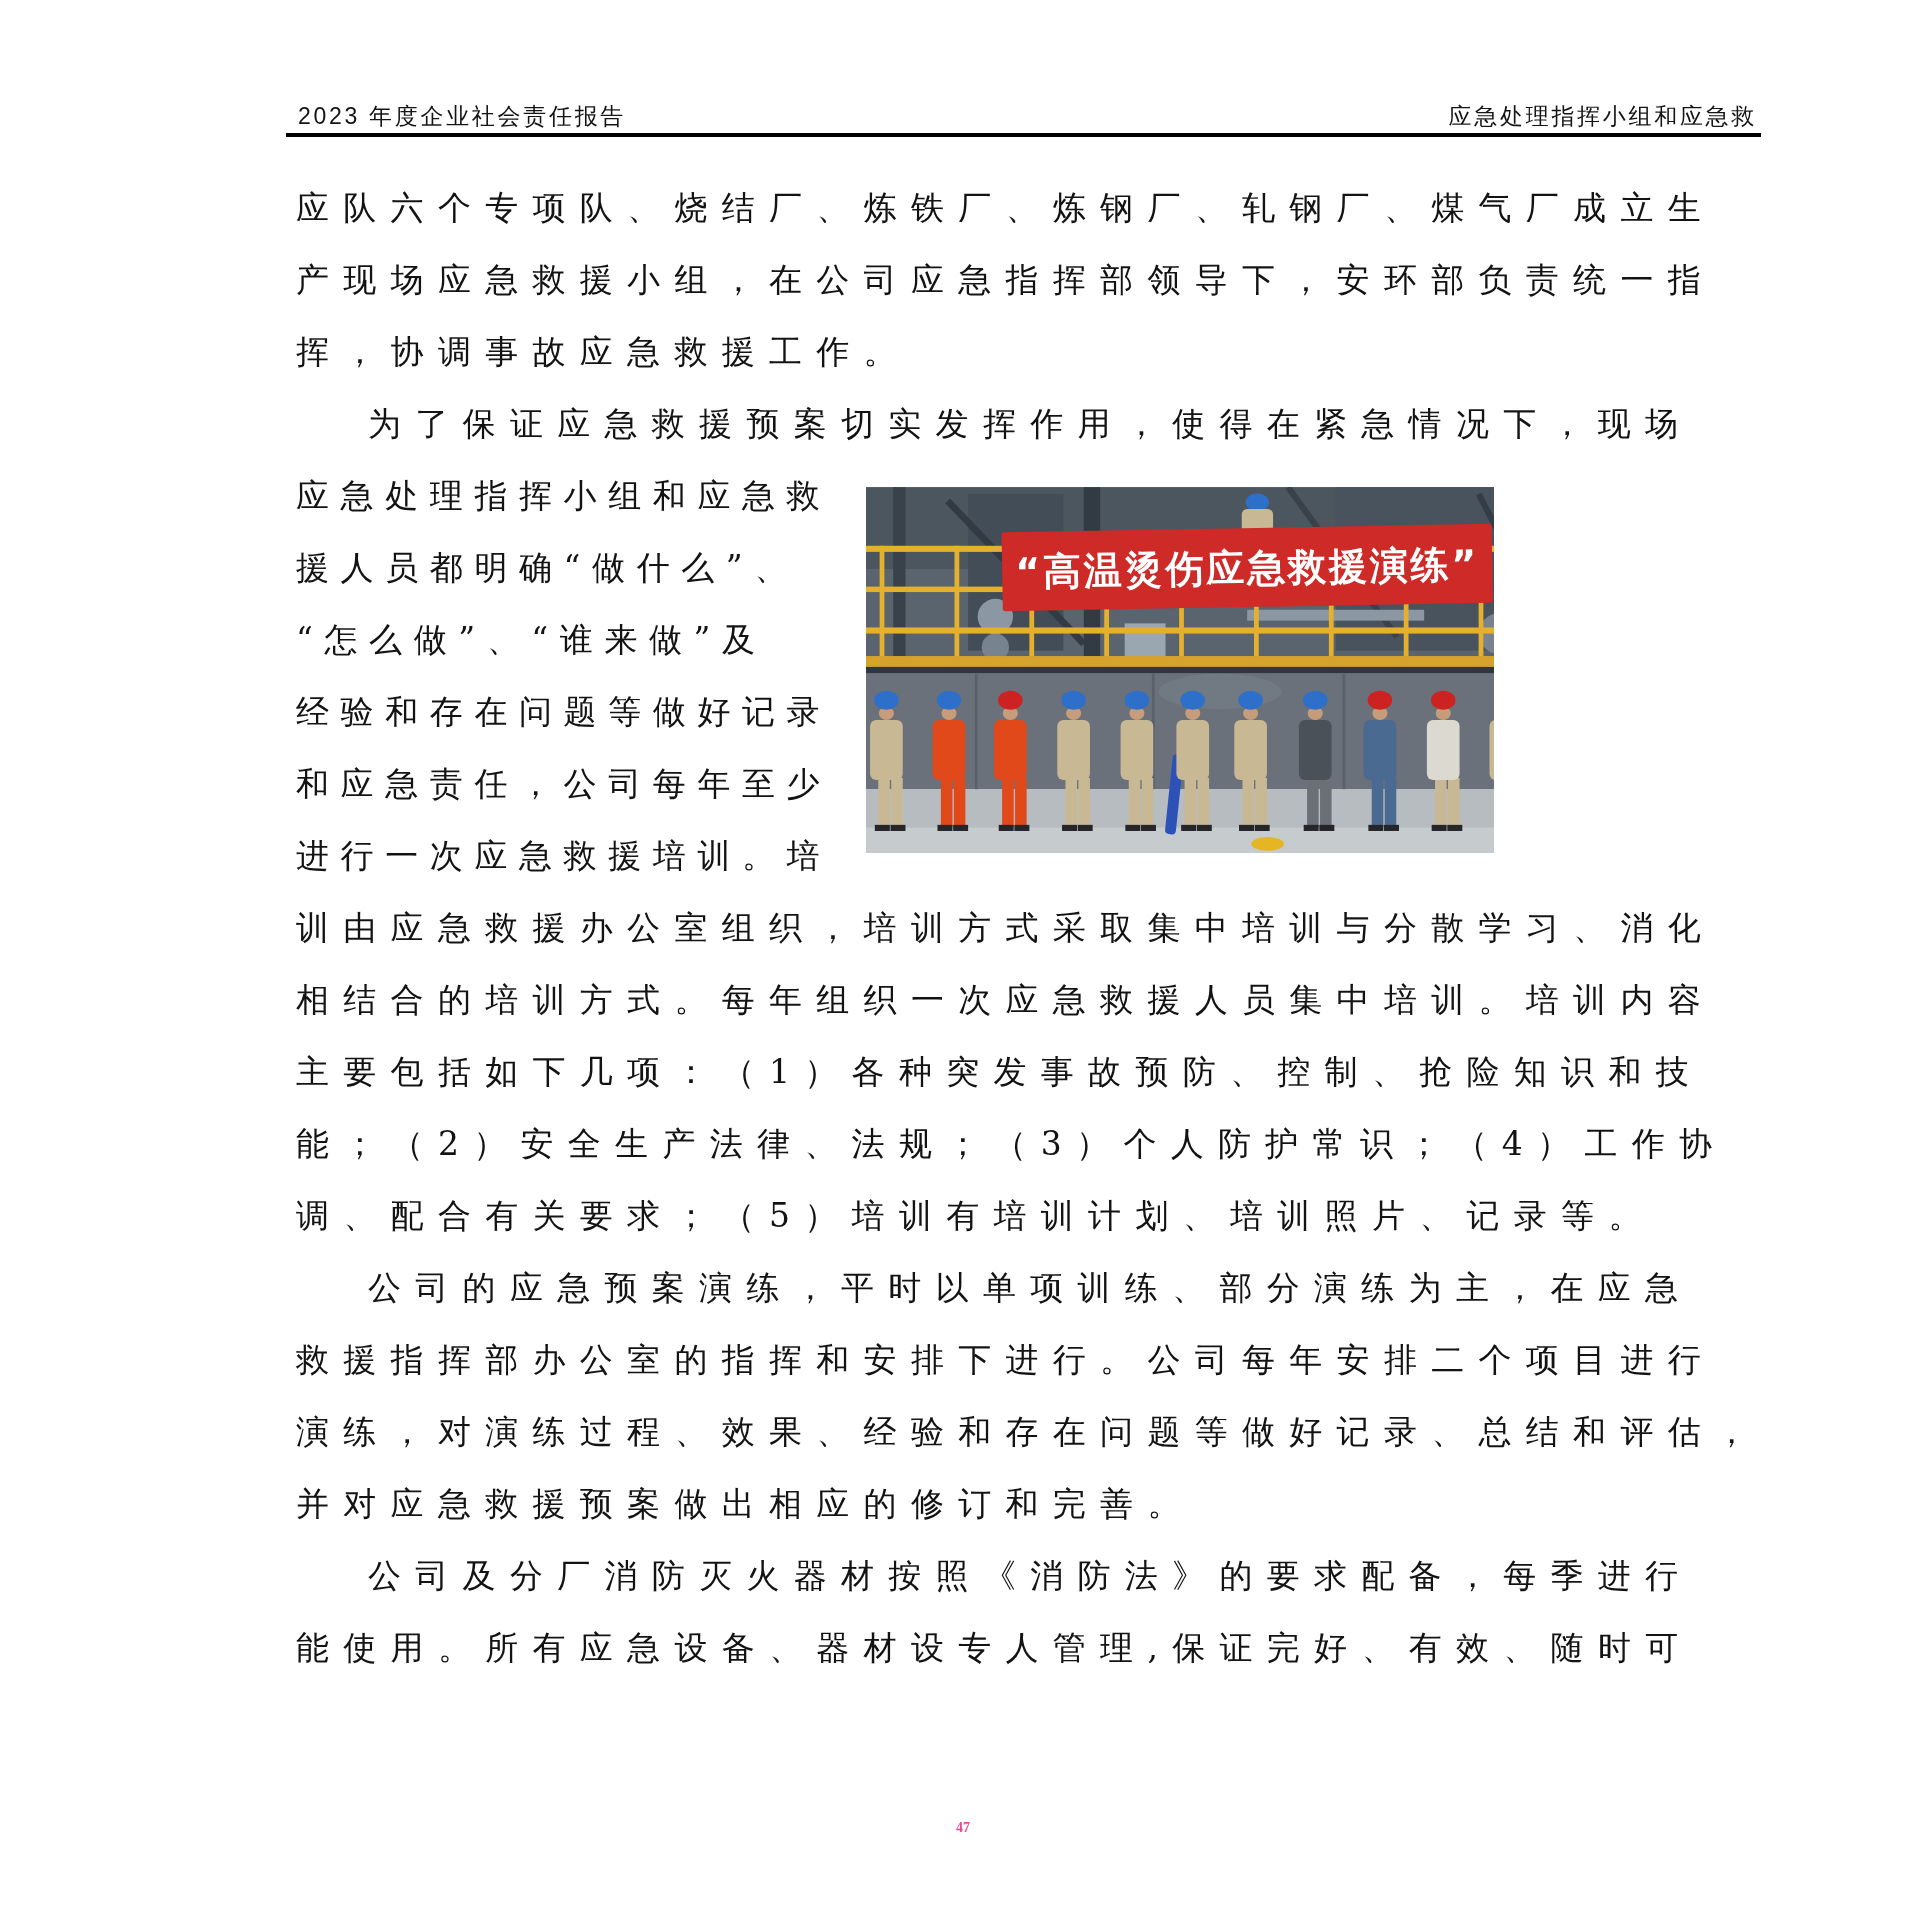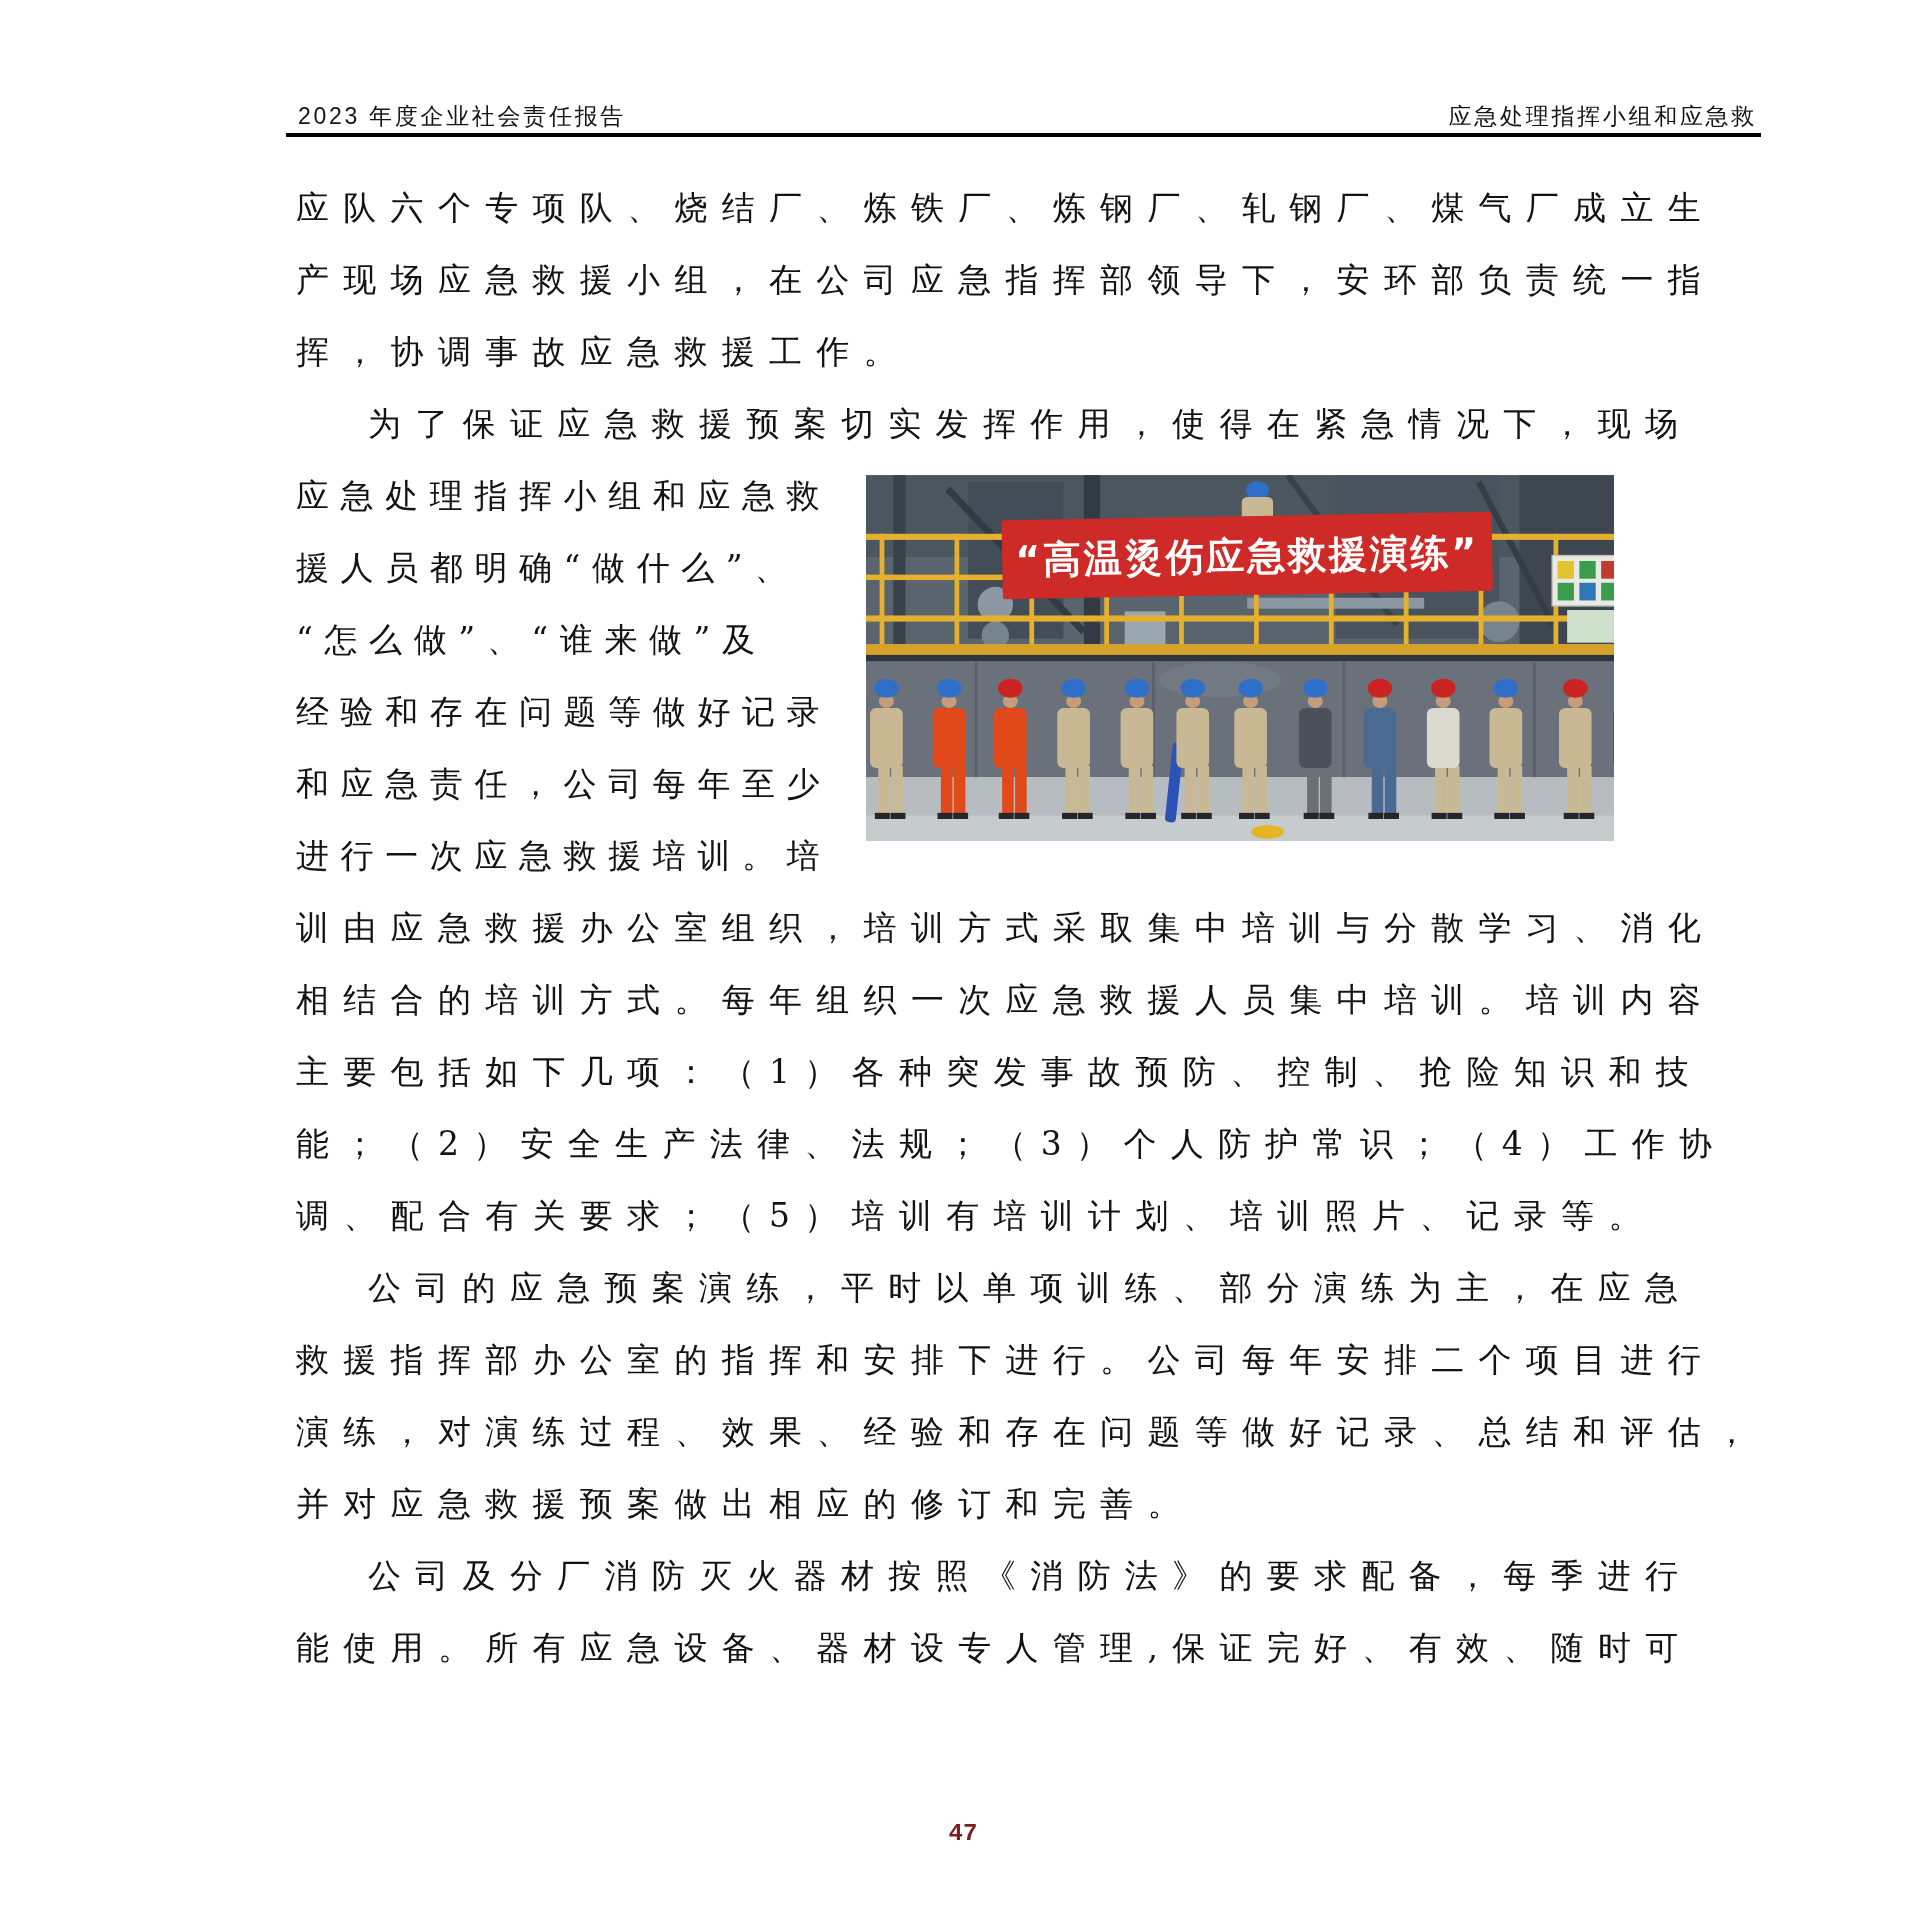--- a/index.html
+++ b/index.html
@@ -39,8 +39,8 @@
   .line.indent{ text-indent:72px; }
   
   .photo{
-    position:absolute; left:866px; top:475px;
-    width:748px; height:366px; overflow:hidden;
+    position:absolute; left:866px; top:487px;
+    width:628px; height:366px; overflow:hidden;
   }
   .photo svg{display:block;}
   .banner-label{

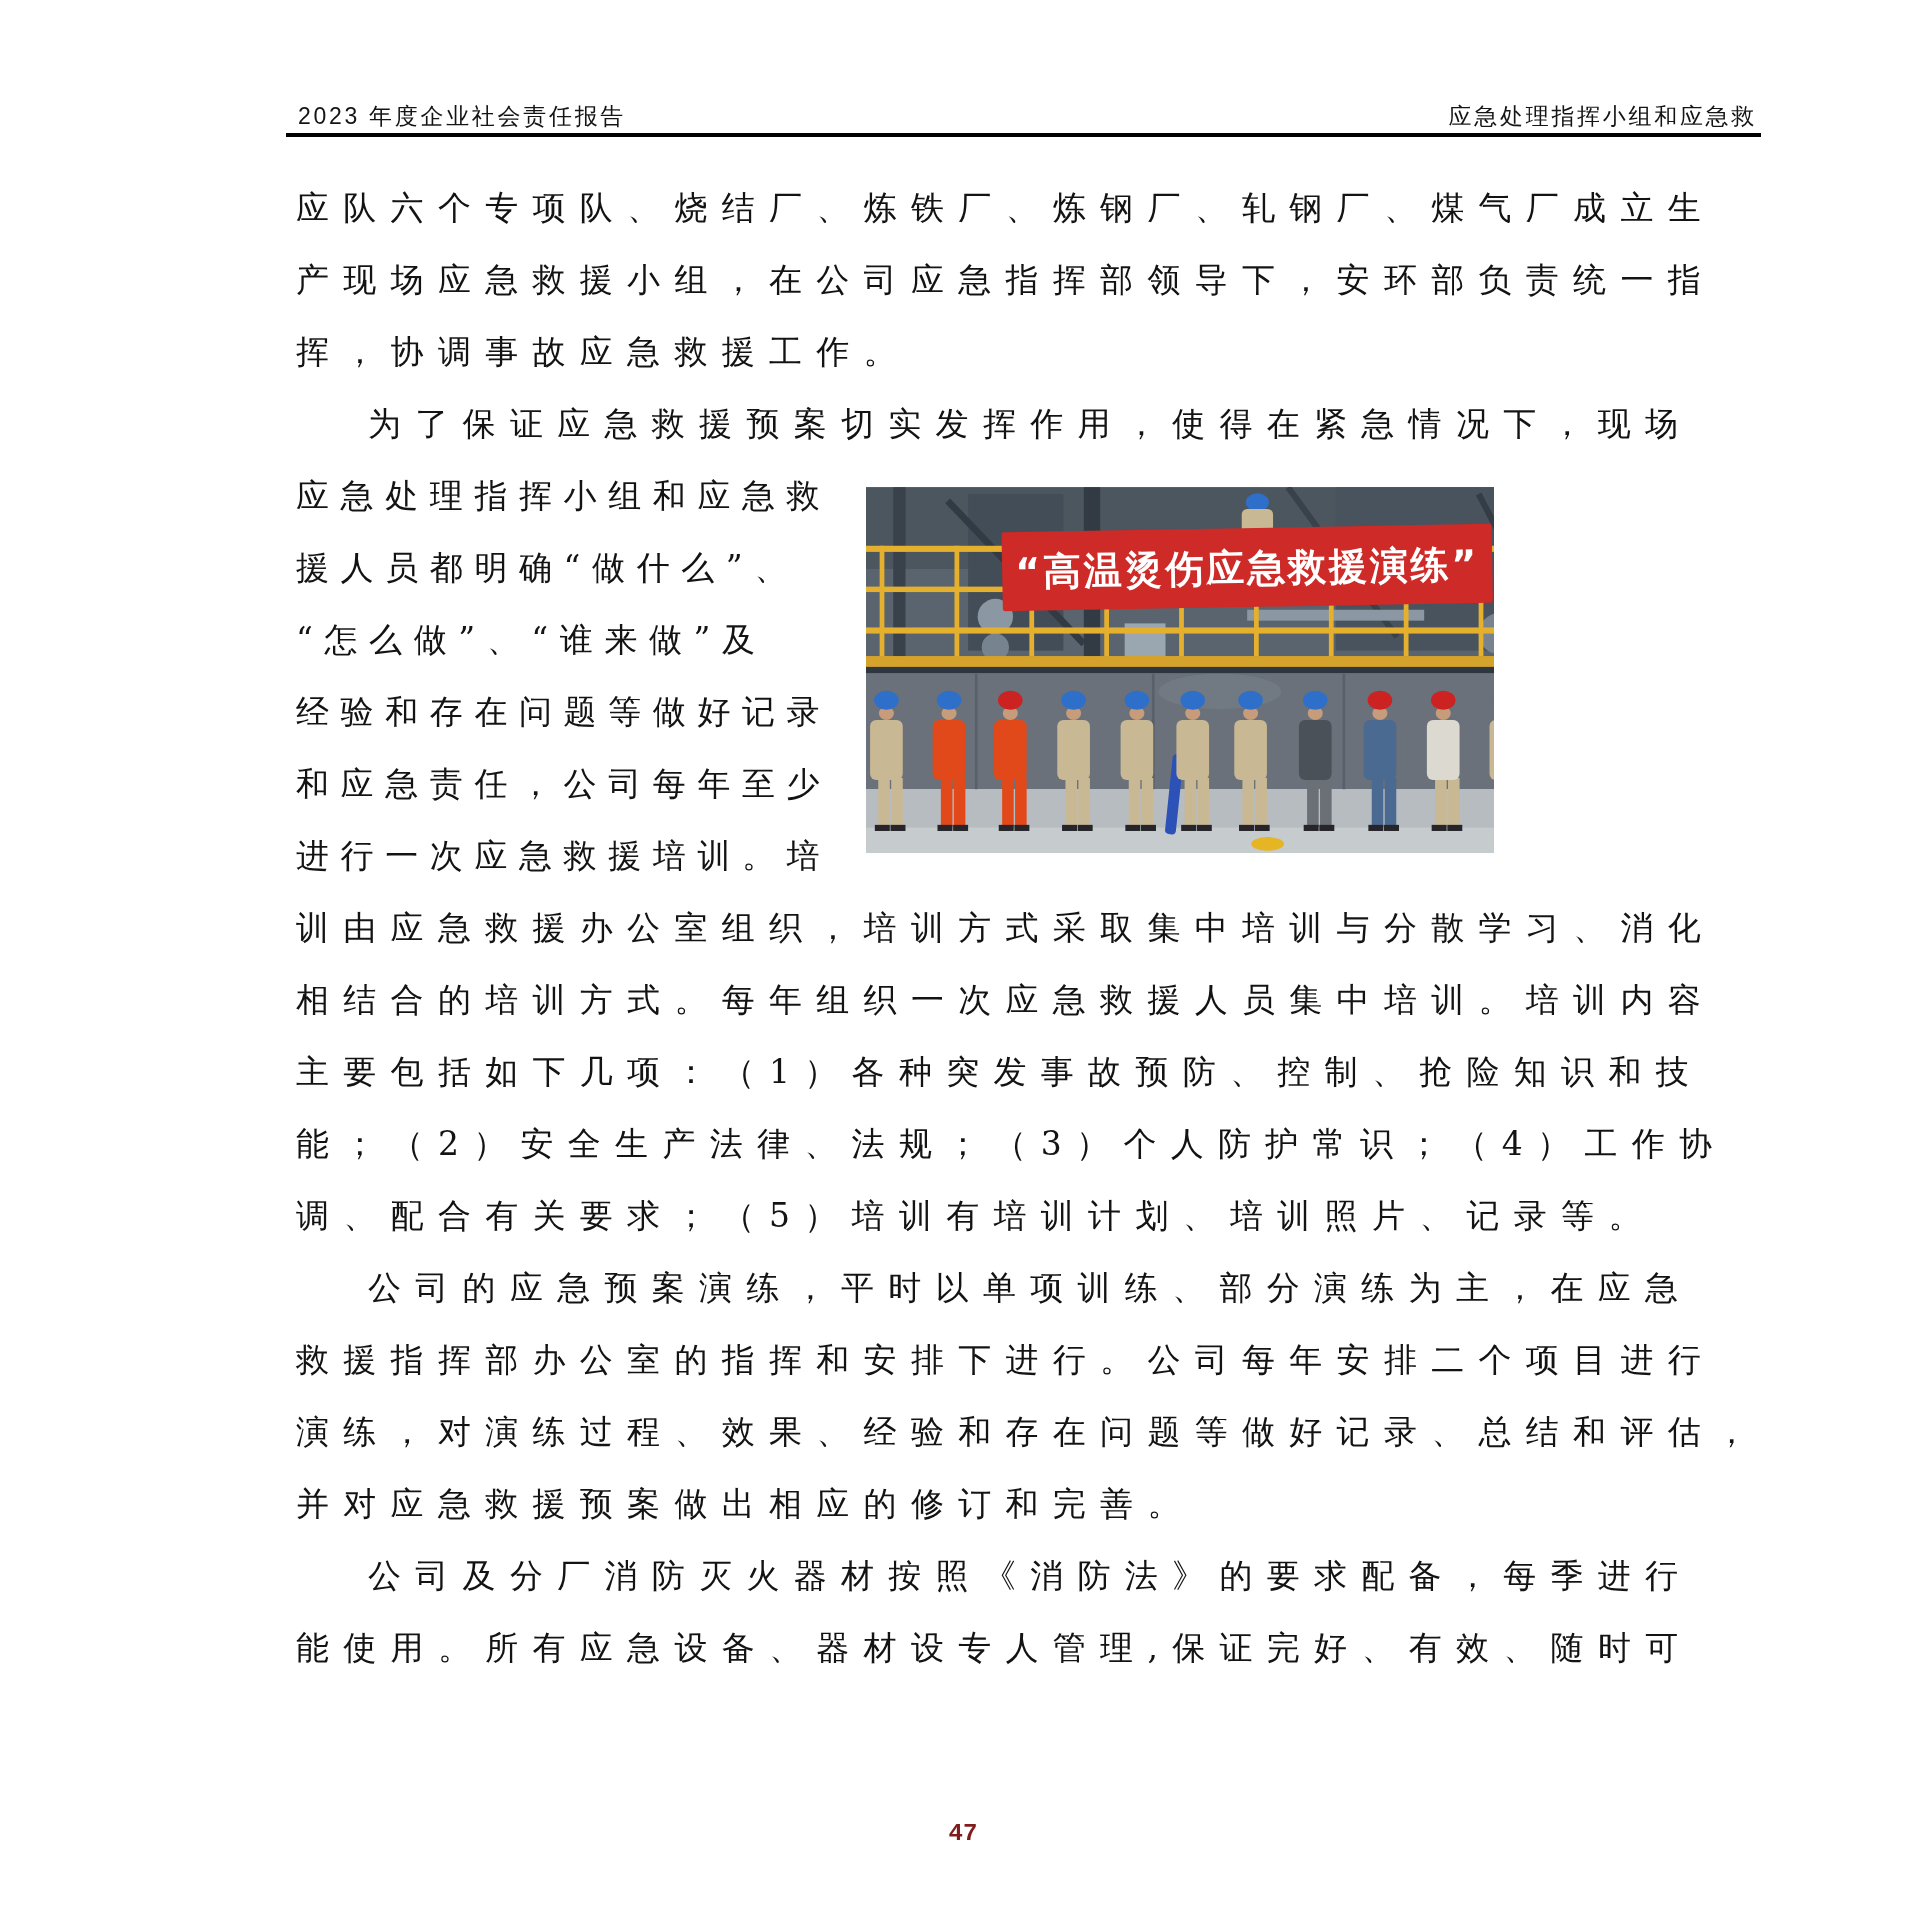--- a/index.html
+++ b/index.html
@@ -50,8 +50,8 @@
   
   .page-number{
     position:absolute; left:0; top:1820px; width:100%;
-    text-align:center; font-size:24px; font-weight:bold;
-    font-family:Liberation Mono, monospace; color:#7f1d1d;
+    text-align:center; font-size:14px; font-weight:bold;
+    font-family:Liberation Serif, serif; color:#ec4899;
   }
 </style>
 </head>

